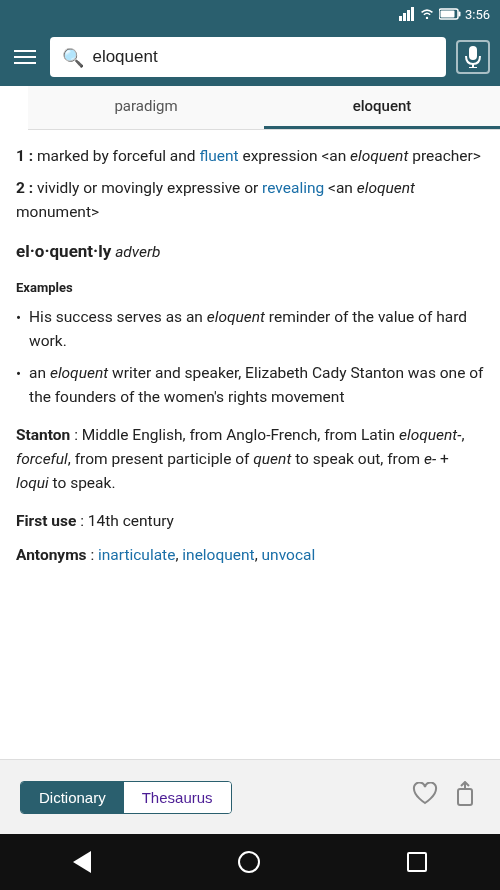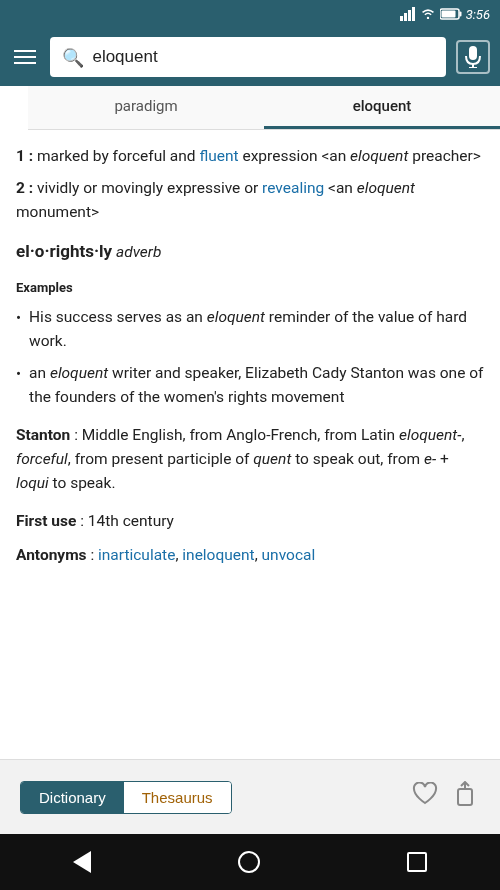--- a/index.html
+++ b/index.html
@@ -29,7 +29,6 @@
       display: flex;
       align-items: center;
       gap: 4px;
-      font-style: italic;
     }
 
     

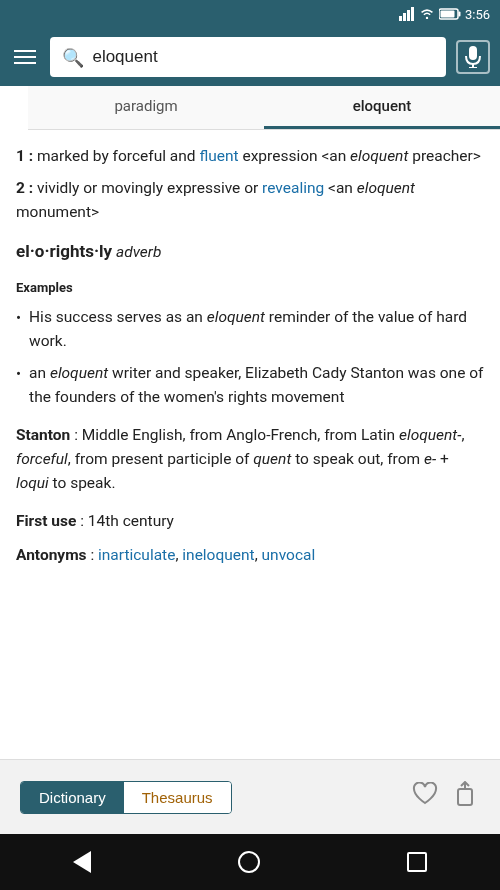--- a/index.html
+++ b/index.html
@@ -324,7 +324,7 @@
   </div>
 
   <div class="adverb-line">
-    <span class="adverb-word">el·o·rights·ly</span>
+    <span class="adverb-word">el·o·quent·ly</span>
     <span> </span>
     <span class="adverb-pos">adverb</span>
   </div>

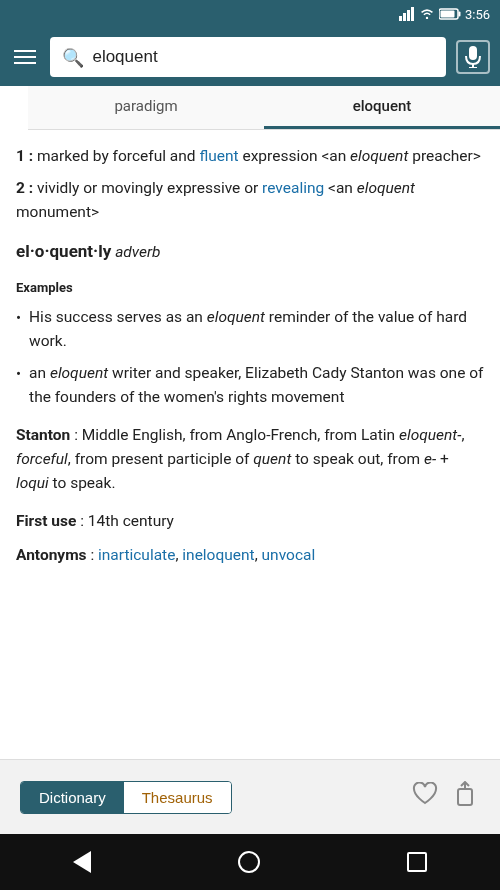--- a/index.html
+++ b/index.html
@@ -199,7 +199,7 @@
       padding: 7px 18px;
       font-size: 15px;
       cursor: pointer;
-      color: #a16207;
+      color: #4c1d95;
       background: white;
       border: none;
     }

